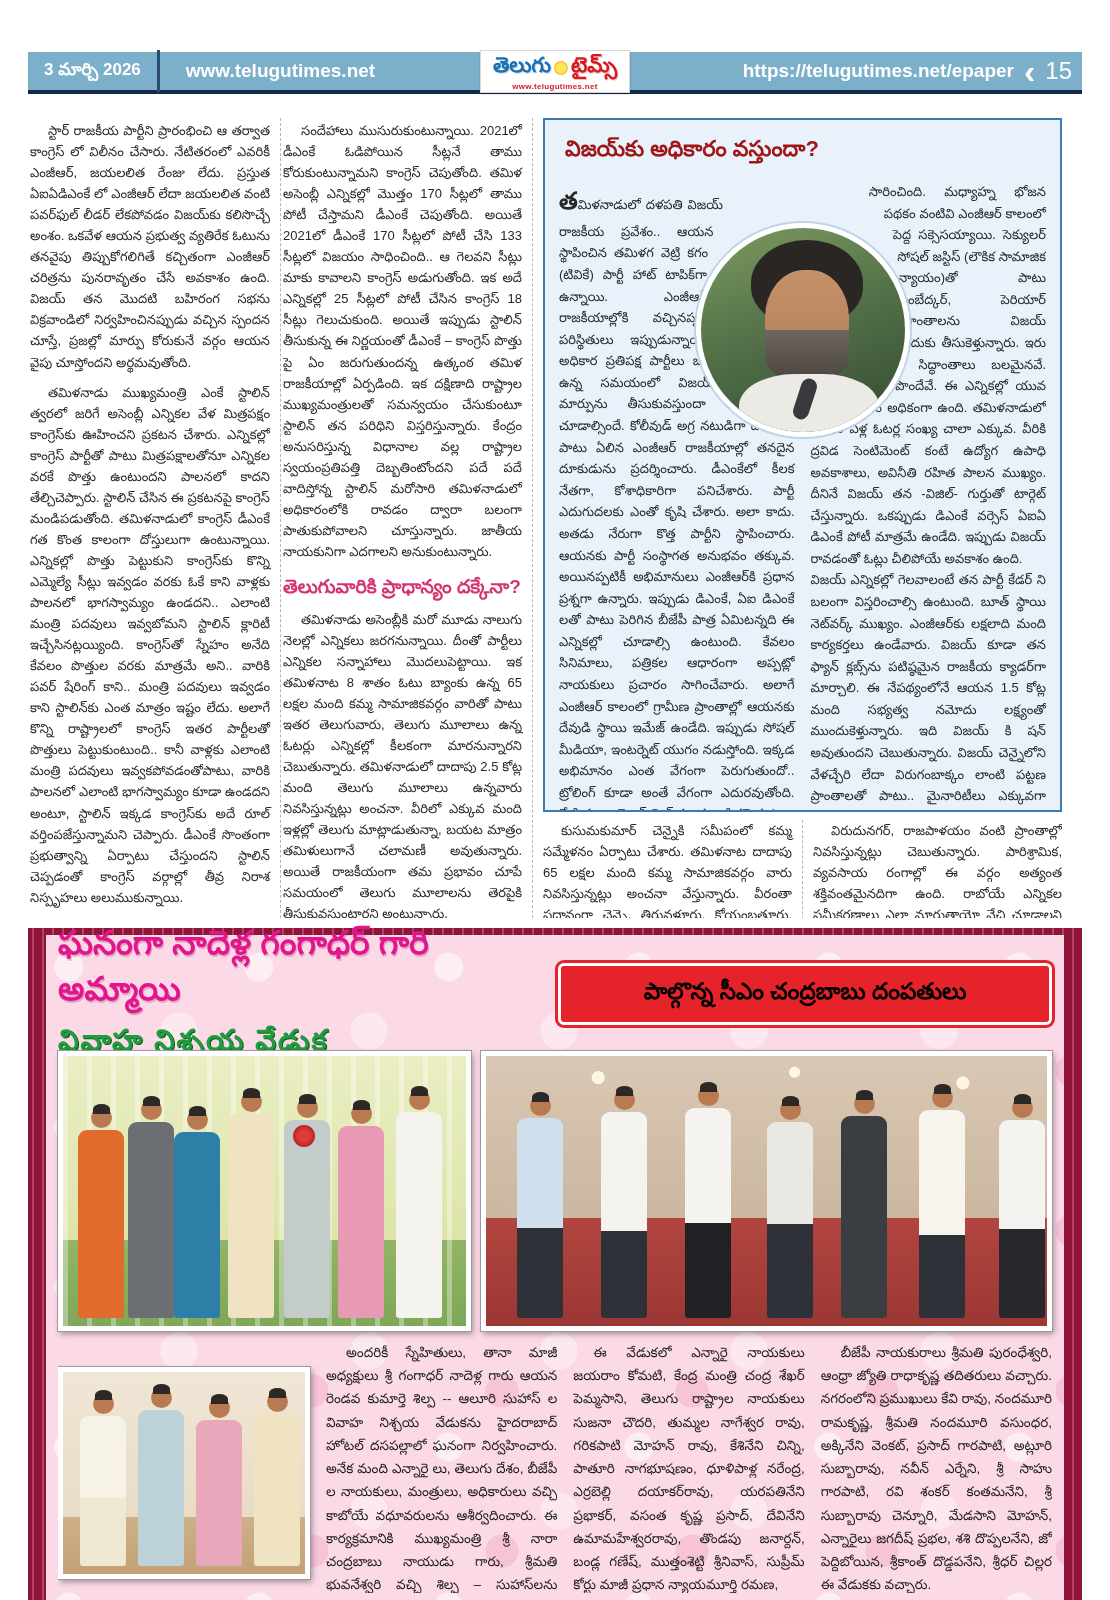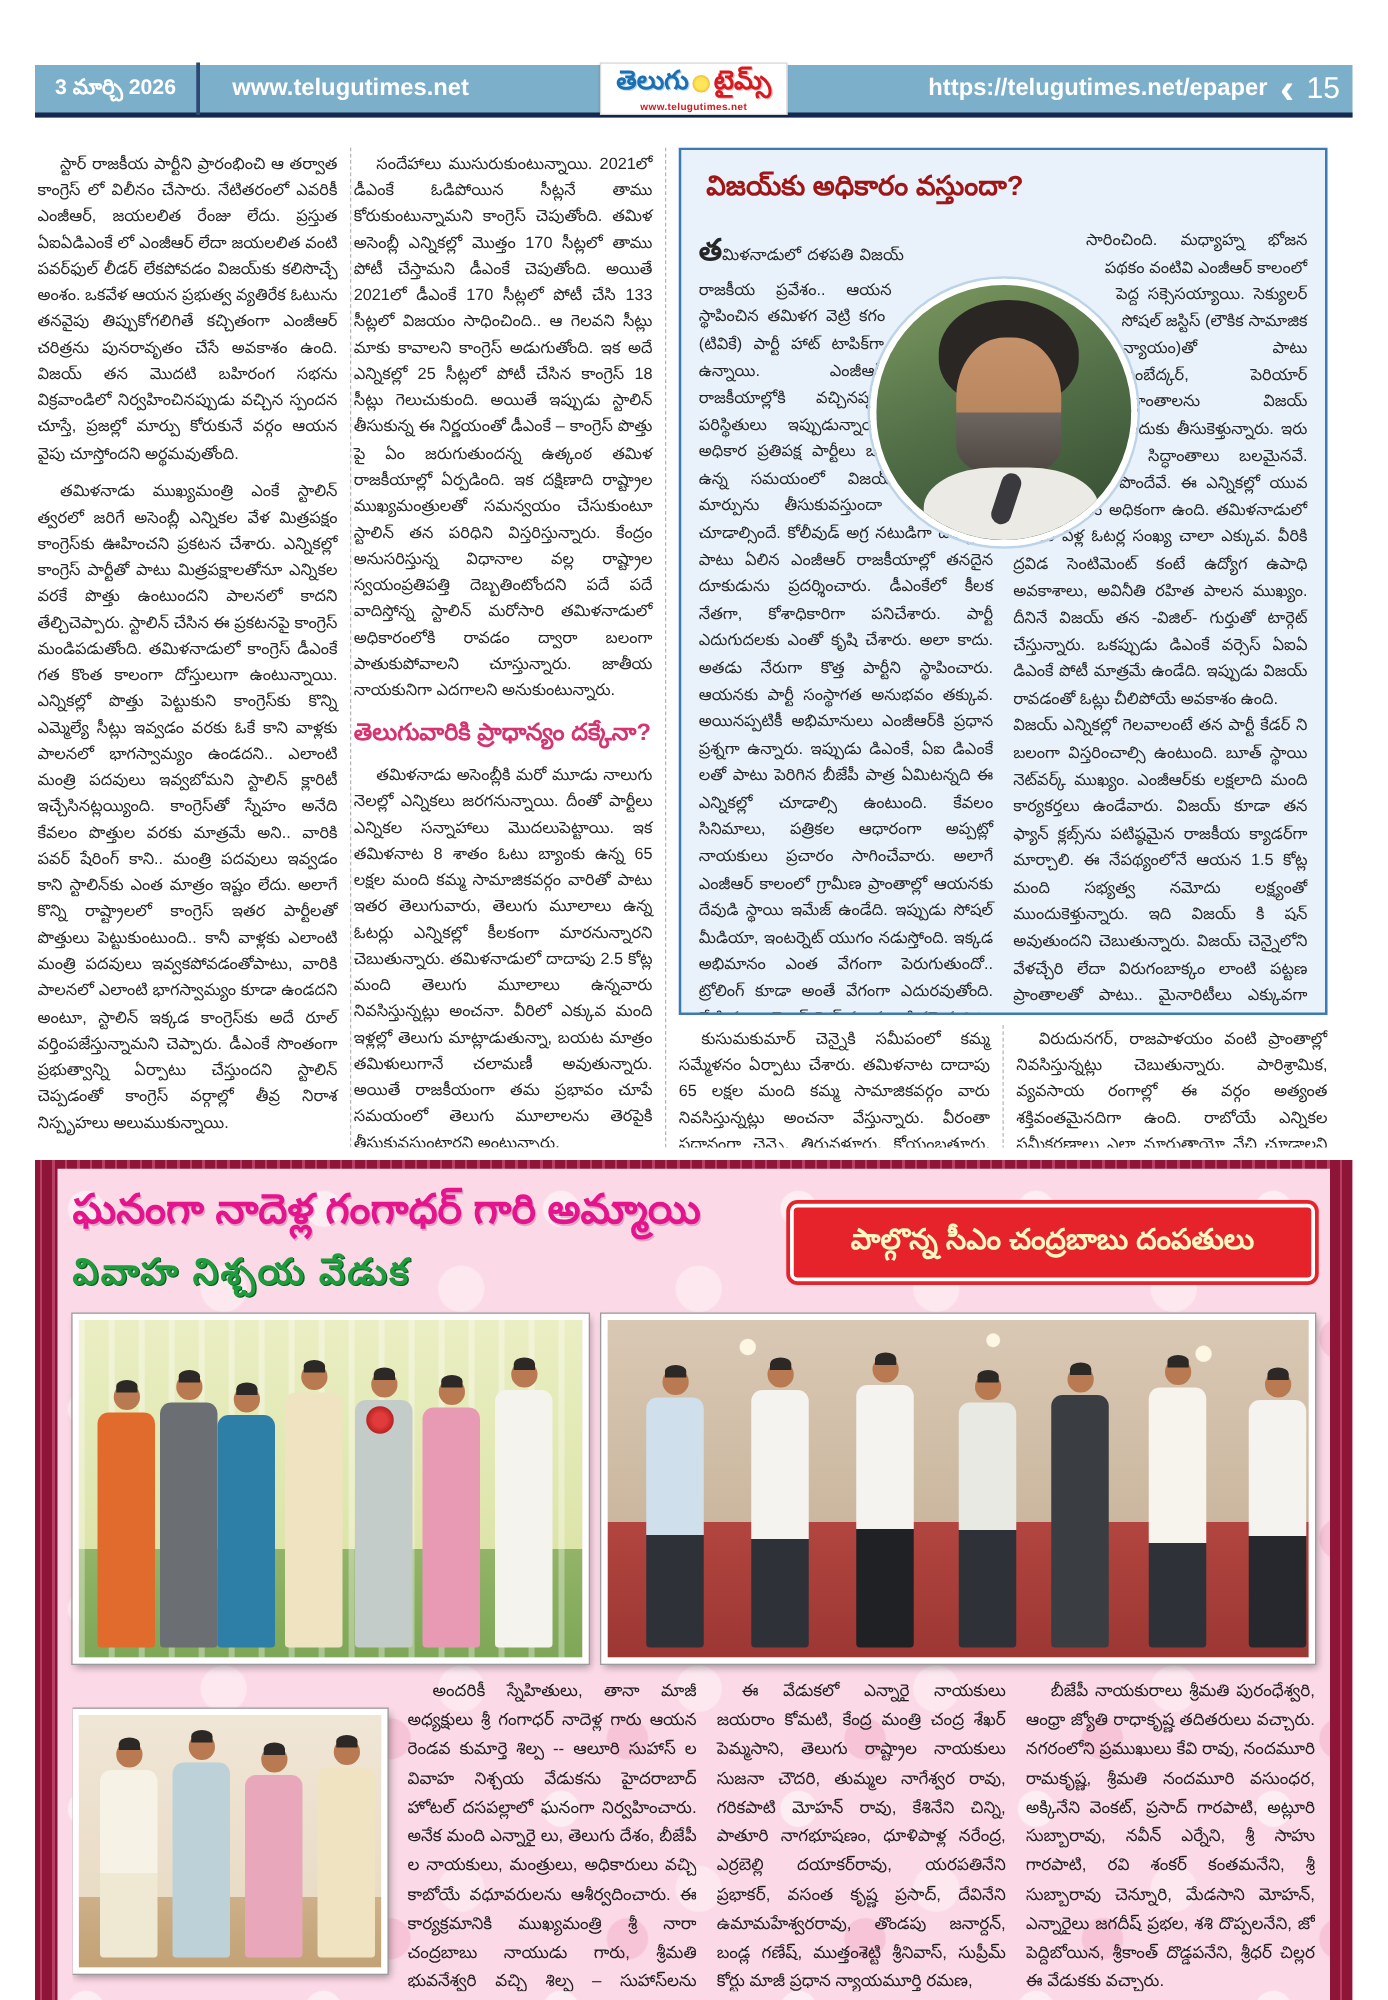--- a/index.html
+++ b/index.html
@@ -66,7 +66,7 @@
   .w-titles { flex:1; text-align:left; }
   .w-t1 { color:#e4148c; font-size:33px; font-weight:bold; text-shadow:1px 2px 0 rgba(140,20,90,.25); }
   .w-t2 { color:#1f9c3d; font-size:29px; font-weight:bold; letter-spacing:2px; margin-top:8px; text-shadow:1px 1px 0 #0d5c22; }
-  .w-redbox { width:420px; background:#e6232a; border:3px solid #fff; box-shadow:0 0 0 3px #e6232a; border-radius:6px; color:#fef9c3; text-align:center; padding:12px 10px; }
+  .w-redbox { width:494px; background:#e6232a; border:3px solid #fff; box-shadow:0 0 0 3px #e6232a; border-radius:6px; color:#000000; text-align:center; padding:12px 10px; }
   .w-r1 { font-size:23px; font-weight:bold; }
   .w-r2 { font-size:23px; font-weight:bold; margin-top:8px; }
 

